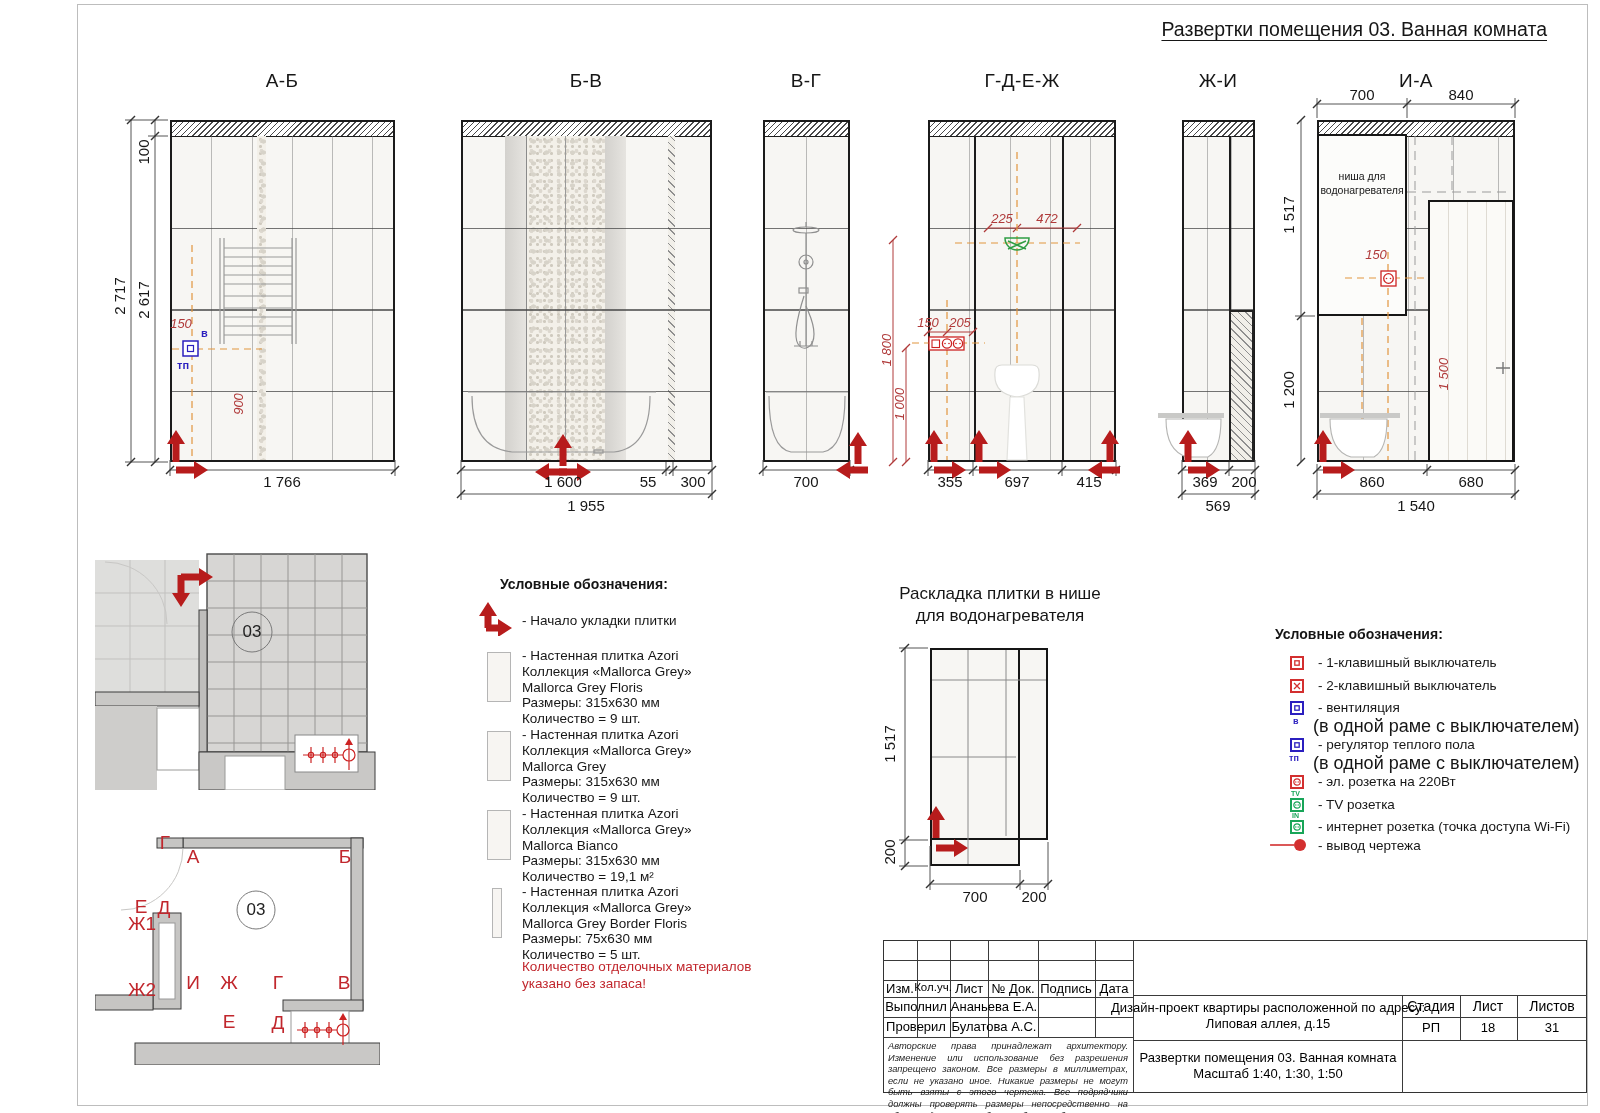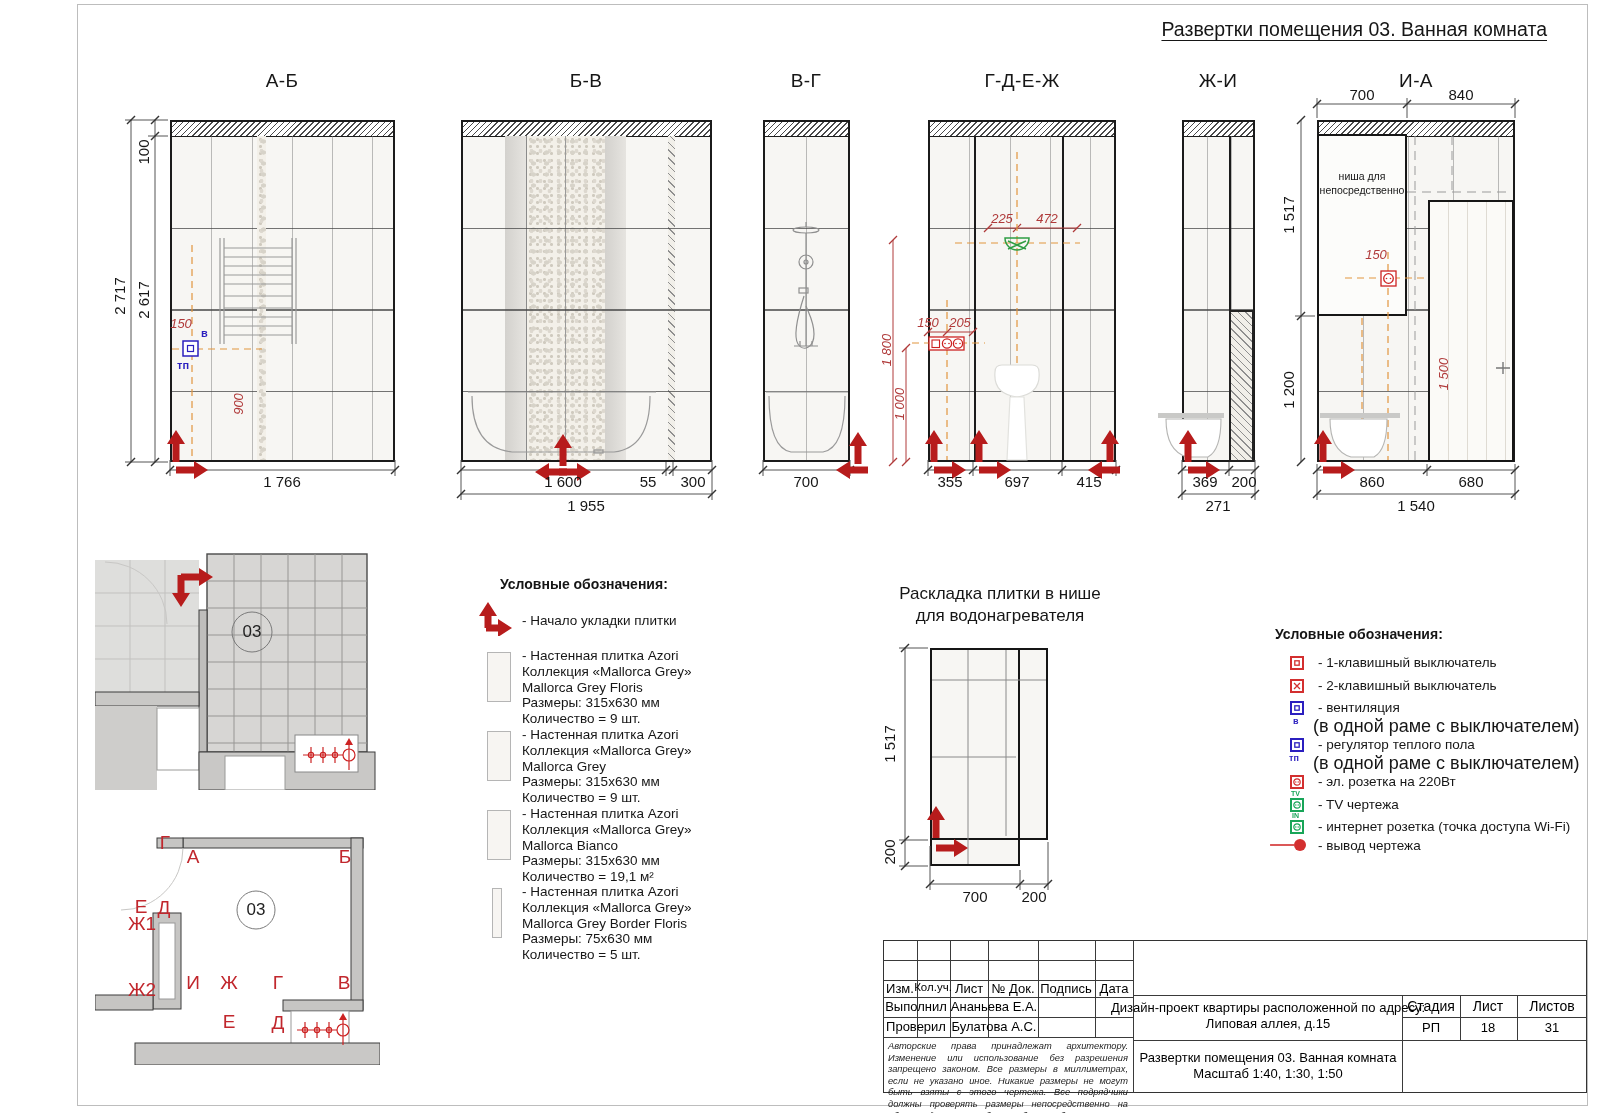--- a/index.html
+++ b/index.html
@@ -399,7 +399,7 @@
   <span class="t hred" style="left:1376px;top:247px">150</span>
   <span class="t vred" style="left:1443px;top:374px">1 500</span>
   <span class="t small" style="left:1362px;top:170px">ниша для</span>
-  <span class="t small" style="left:1362px;top:184px">непосредственно</span>
+  <span class="t small" style="left:1362px;top:184px">водонагревателя</span>
 
   <span class="t nicheT" style="left:1000px;top:584px">Раскладка плитки в нише</span>
   <span class="t nicheT" style="left:1000px;top:606px">для водонагревателя</span>

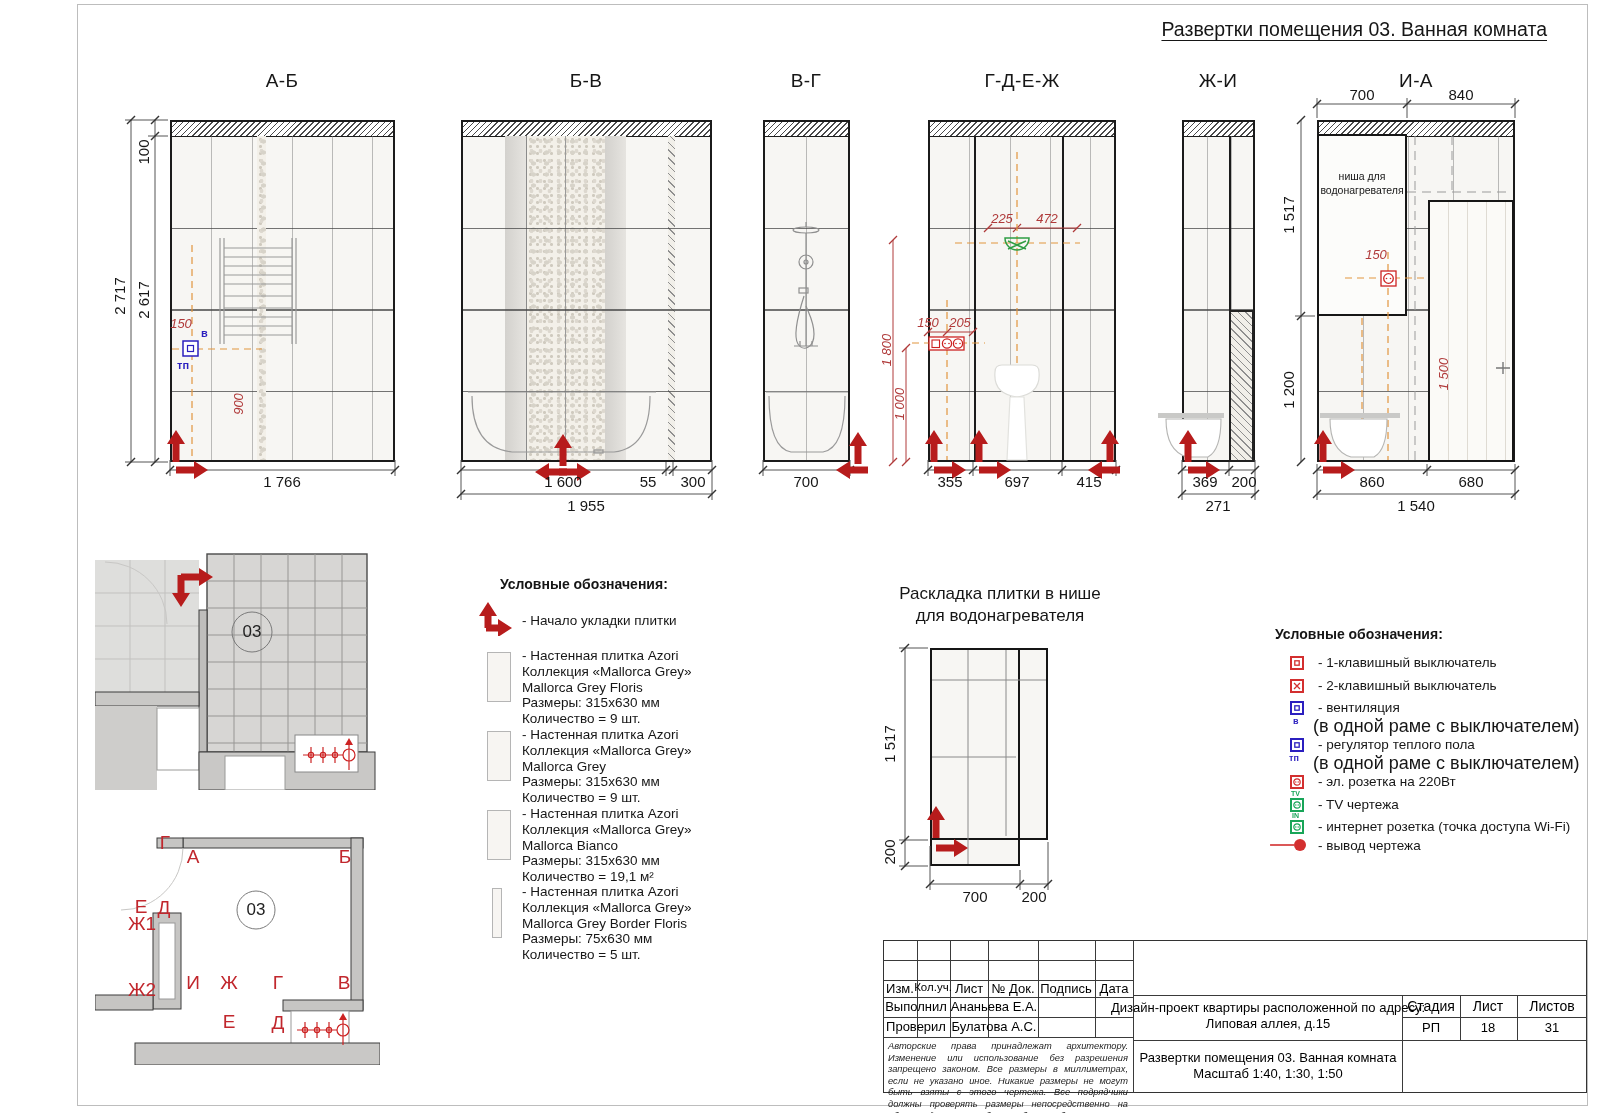--- a/index.html
+++ b/index.html
@@ -387,7 +387,7 @@
 
   <span class="t hdim" style="left:1205px;top:473px">369</span>
   <span class="t hdim" style="left:1244px;top:473px">200</span>
-  <span class="t hdim" style="left:1218px;top:497px">271</span>
+  <span class="t hdim" style="left:1218px;top:497px">569</span>
 
   <span class="t hdim" style="left:1362px;top:86px">700</span>
   <span class="t hdim" style="left:1461px;top:86px">840</span>

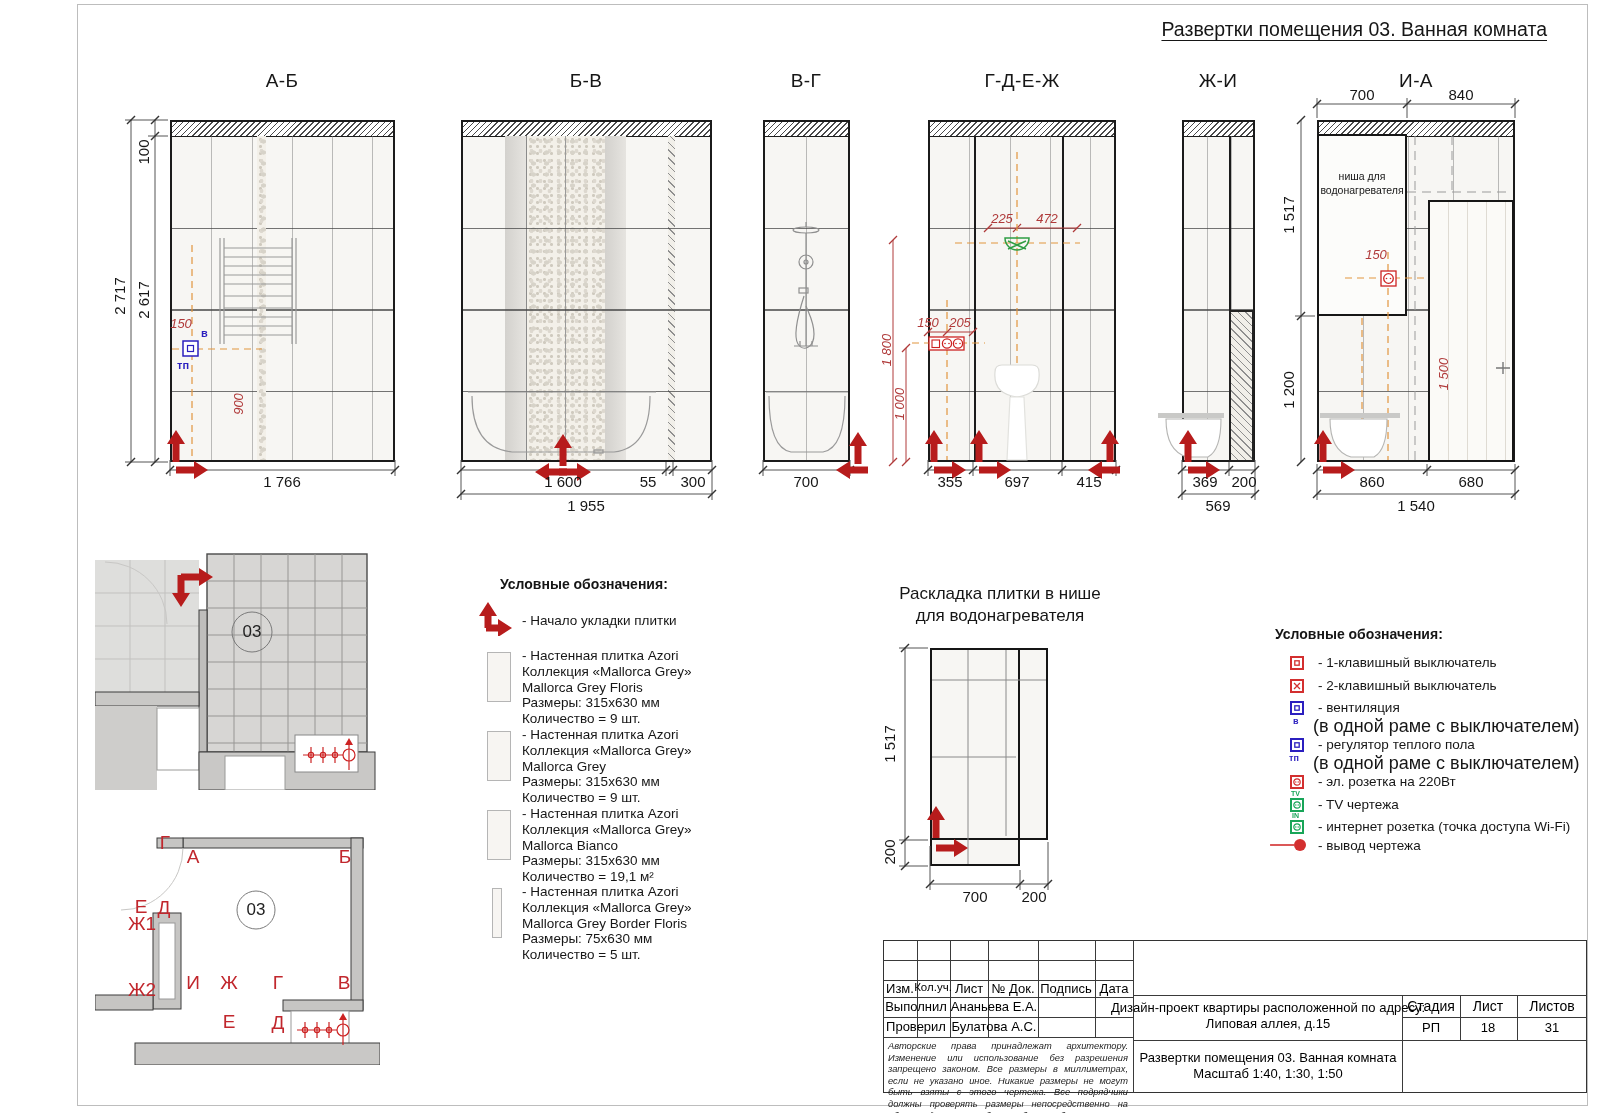--- a/index.html
+++ b/index.html
@@ -499,7 +499,7 @@
       <circle cx="5.8" cy="7" r="0.7" fill="#18a558"></circle>
       <circle cx="8.2" cy="7" r="0.7" fill="#18a558"></circle>
   </svg>
-  <span class="t sym-t" style="left:1318px;top:797px">- TV чертежа</span>
+  <span class="t sym-t" style="left:1318px;top:797px">- TV розетка</span>
 
   <span class="tinyg" style="left:1292px;top:812px">IN</span>
   <svg class="ic" width="14" height="14" style="left:1290px;top:820px">

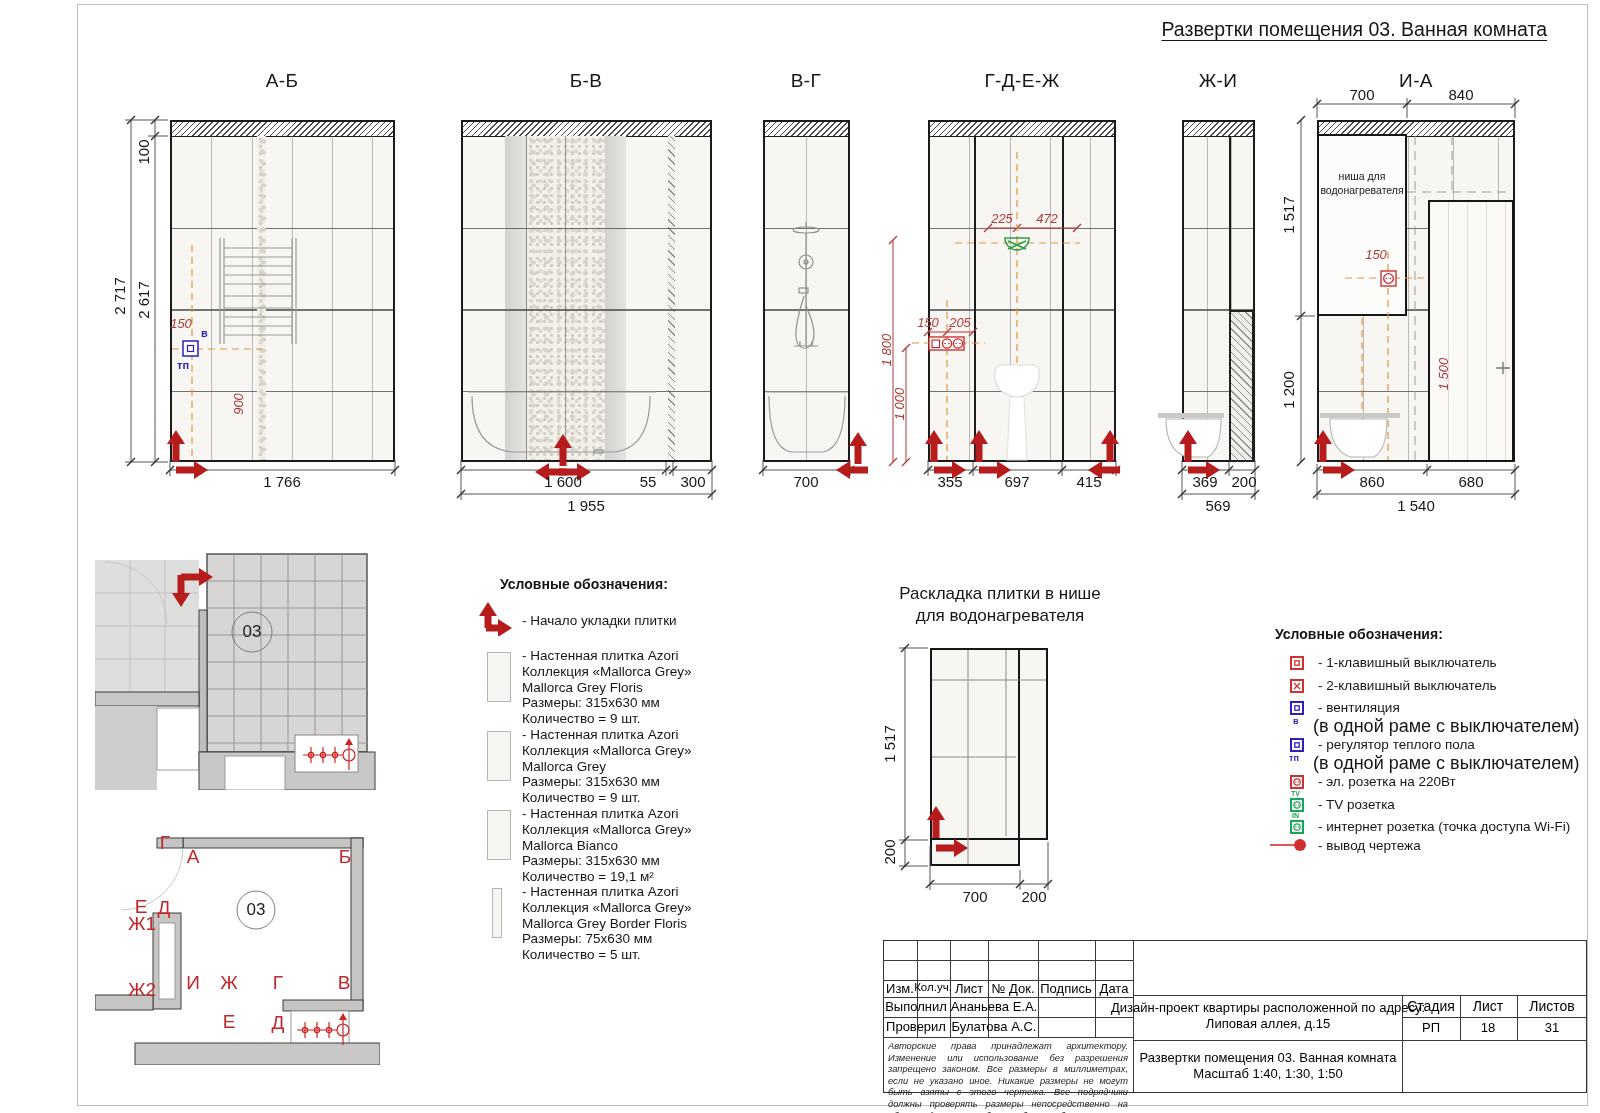--- a/index.html
+++ b/index.html
@@ -453,6 +453,10 @@
     <span>Количество = 5 шт.</span>
   </div>
 
+  <div class="t lg-red" style="left:522px;top:958px">
+    <span style="display:block">Количество отделочных материалов</span>
+    <span style="display:block">указано без запаса!</span>
+  </div>
 
   <span class="t lg-h" style="left:1275px;top:626px">Условные обозначения:</span>
 

